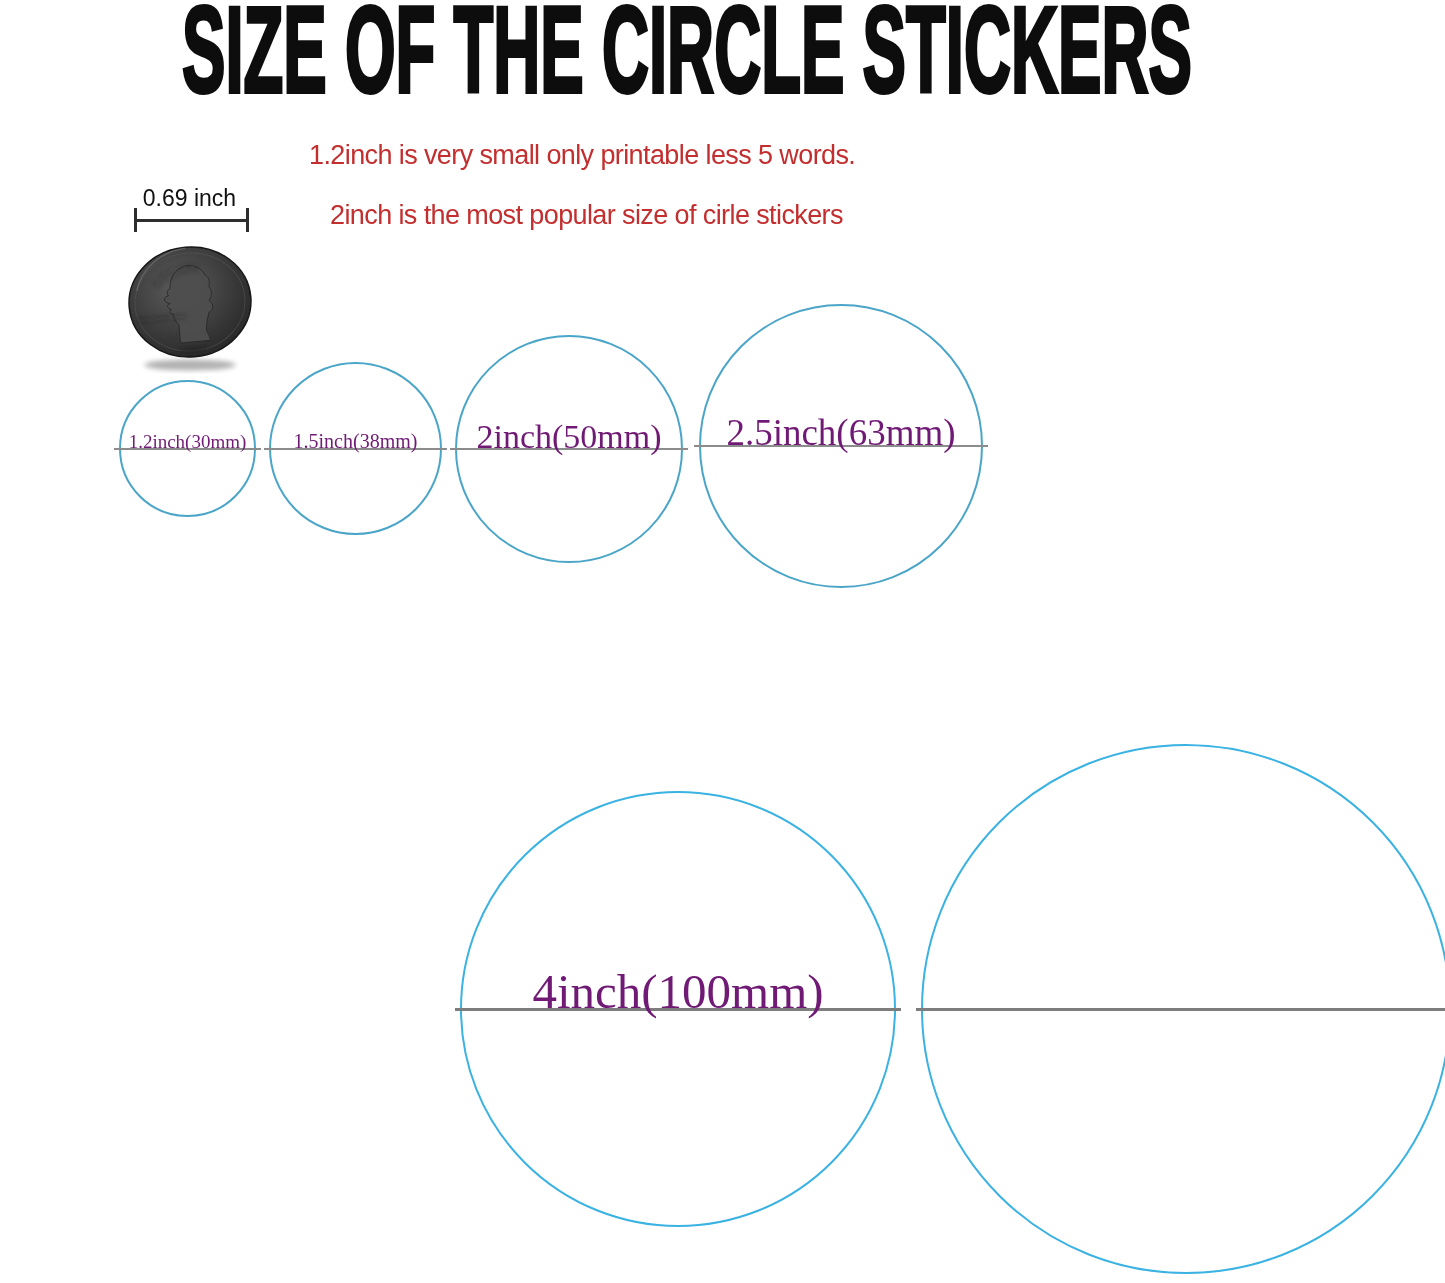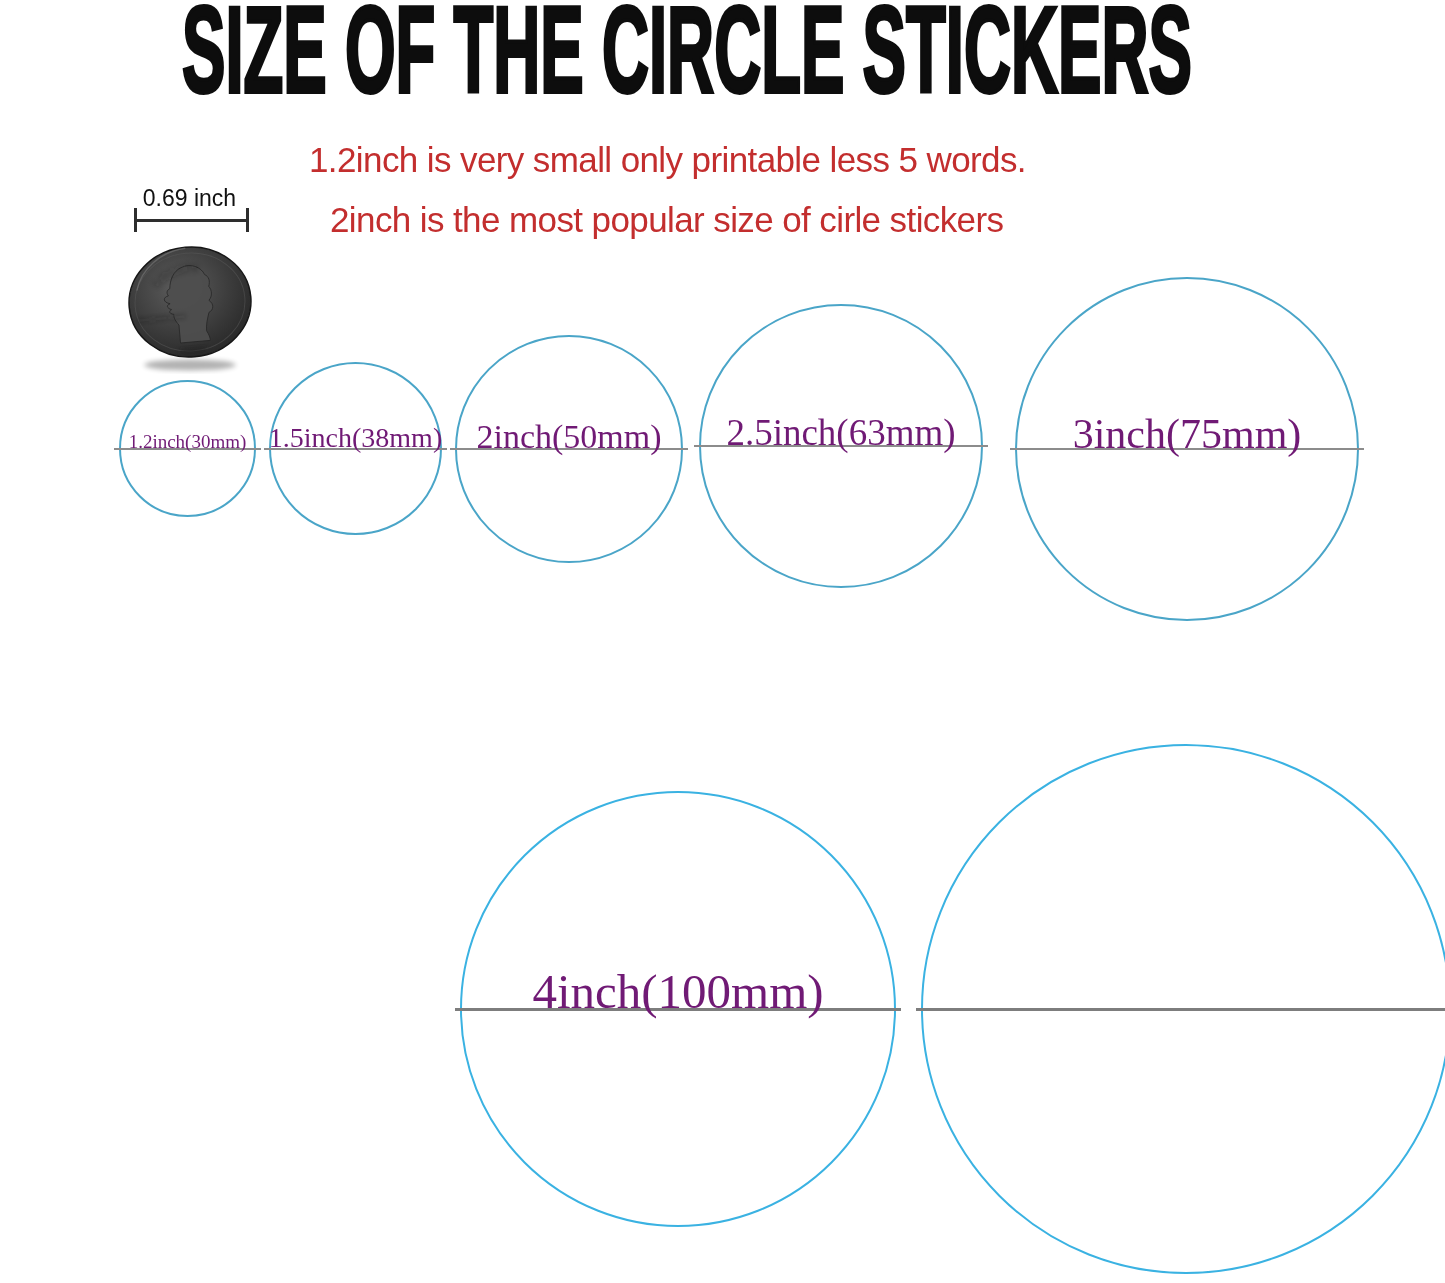--- a/index.html
+++ b/index.html
@@ -24,7 +24,7 @@
   .note{
     position:absolute;
     color:var(--note-red,#c32e2e);
-    font-size:35px;
+    font-size:27px;
     letter-spacing:-0.6px;
     white-space:nowrap;
     line-height:1.1;

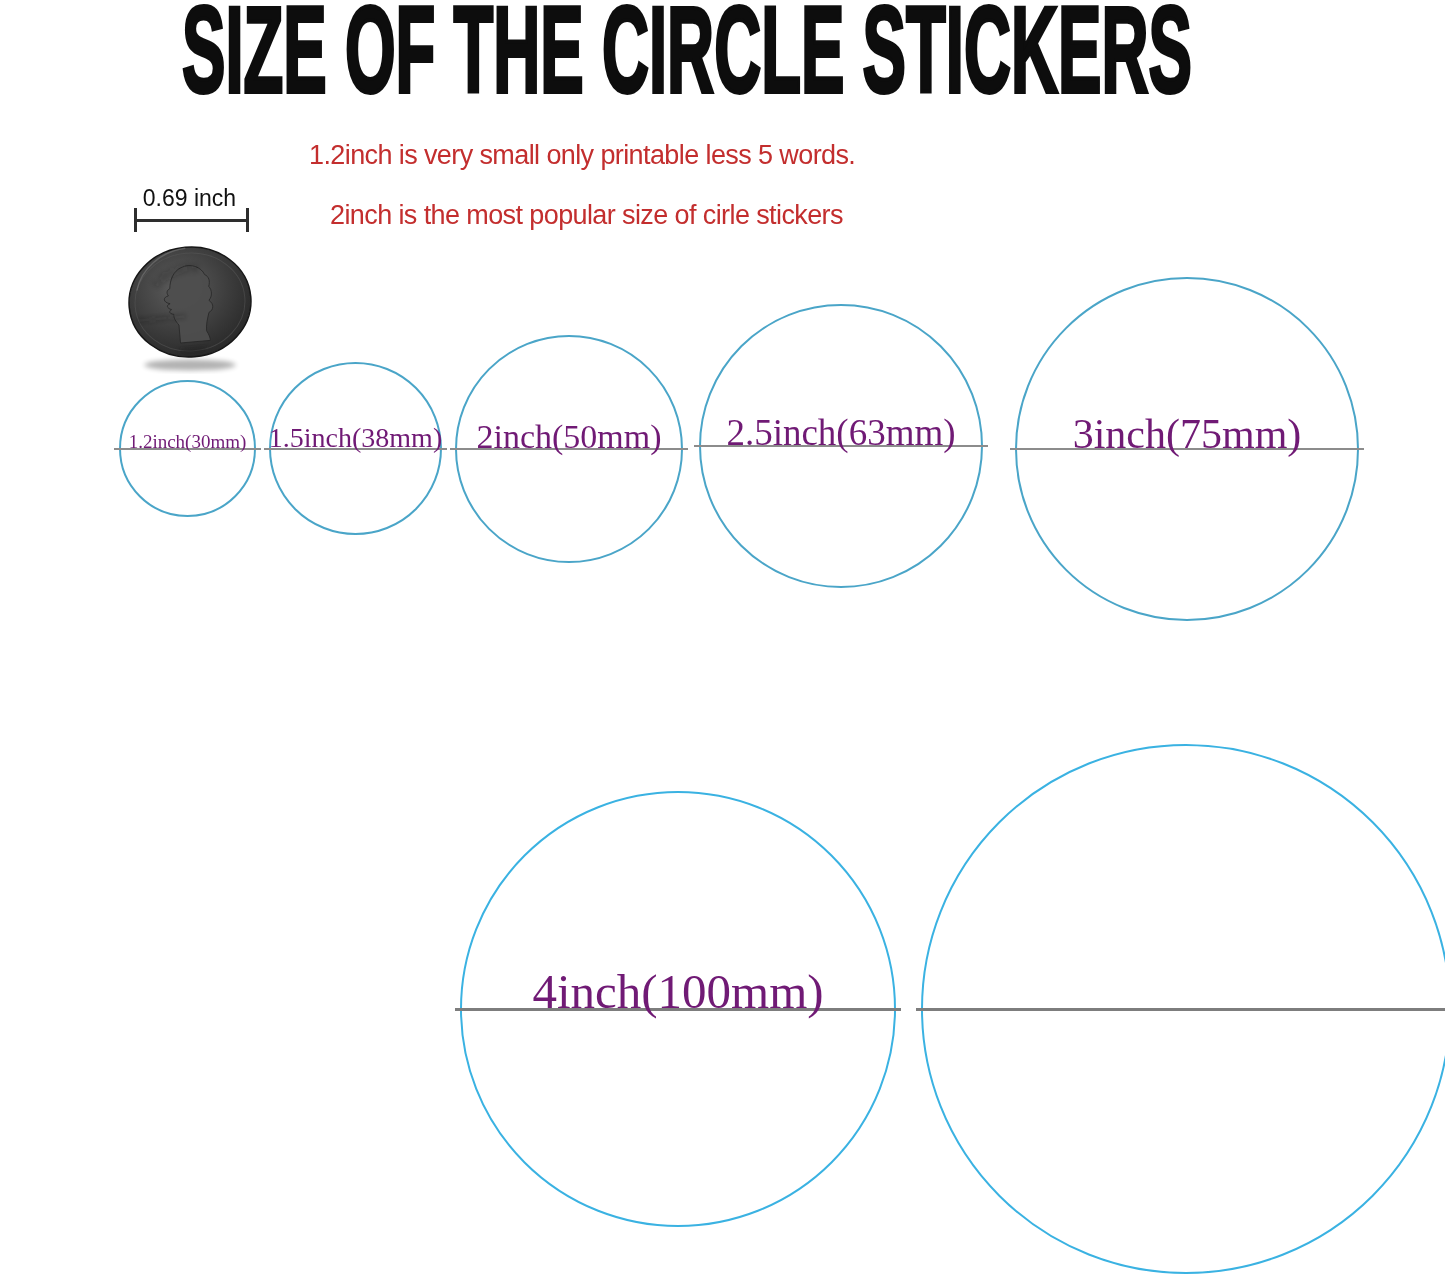--- a/index.html
+++ b/index.html
@@ -124,7 +124,7 @@
 
   <div class="circle row1" style="left:257px;top:362px;width:173px;height:173px;">
     <div class="dline"></div>
-    <div class="clabel" style="font-size:28px">1.5inch(38mm)</div>
+    <div class="clabel" style="font-size:20px">1.5inch(38mm)</div>
   </div>
 
   <div class="circle row1" style="left:443px;top:335px;width:228px;height:228px;">

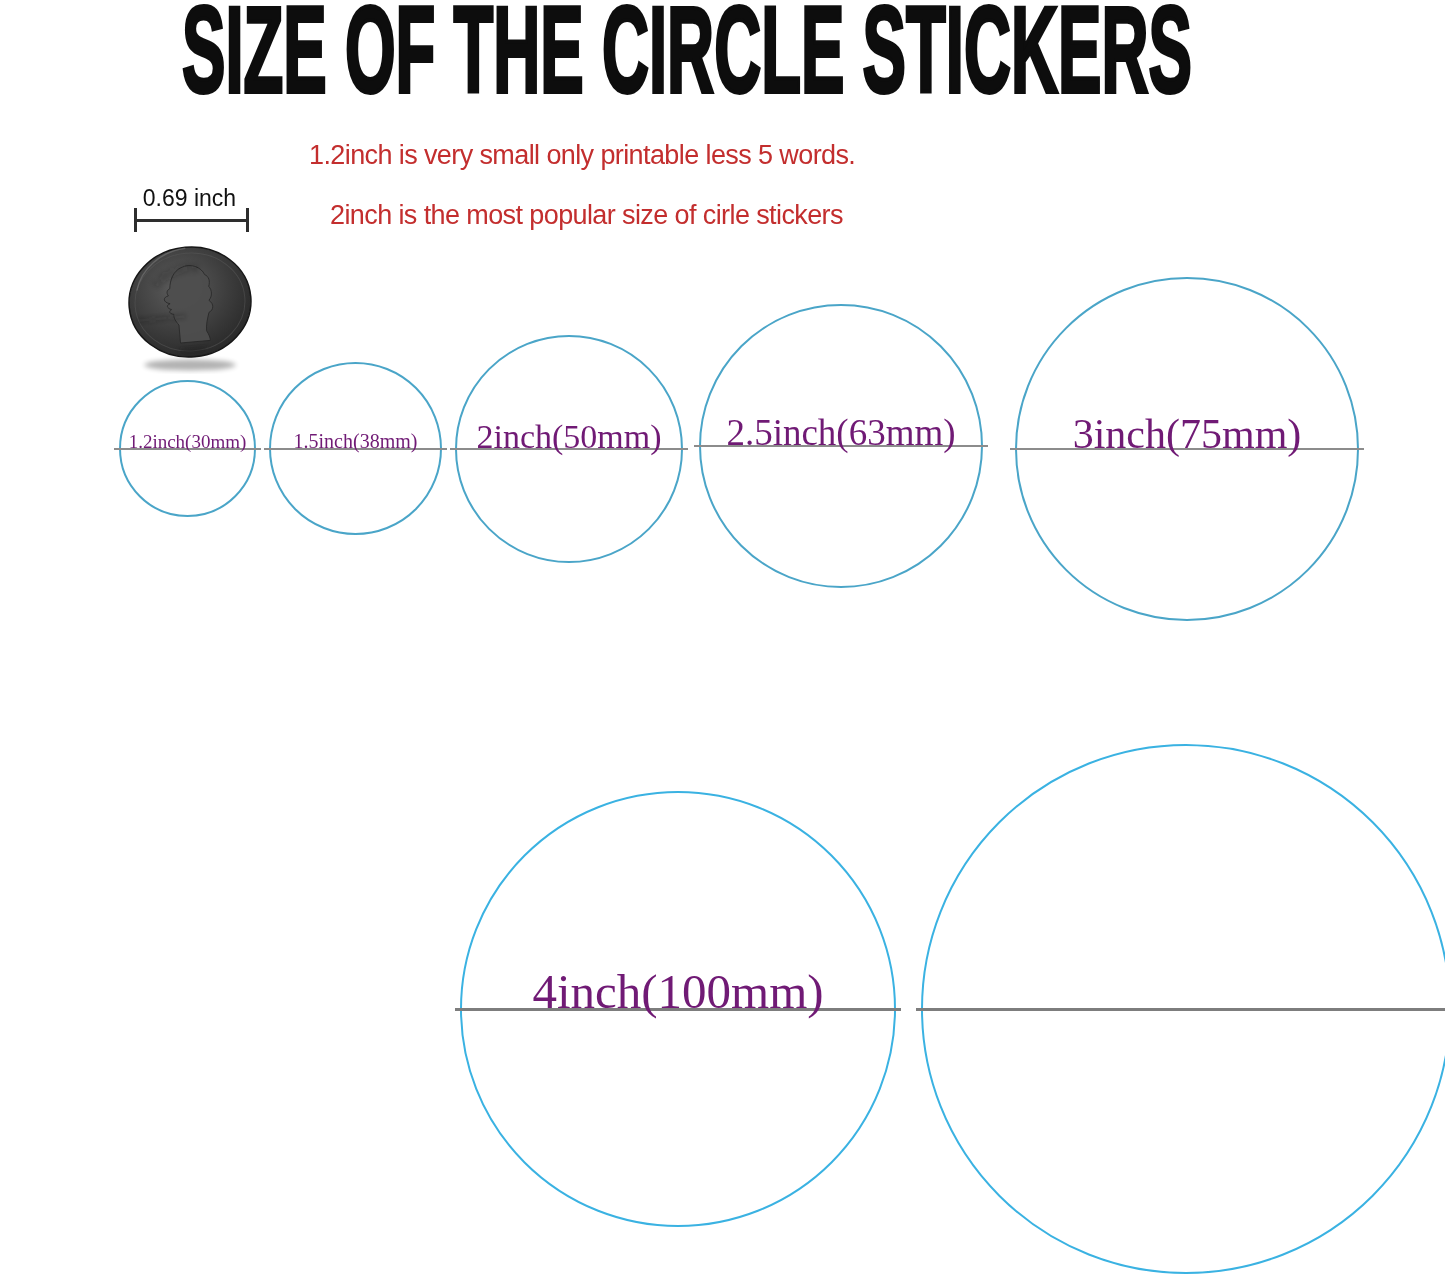--- a/index.html
+++ b/index.html
@@ -137,10 +137,6 @@
     <div class="clabel" style="font-size:37px">2.5inch(63mm)</div>
   </div>
 
-  <div class="circle row1" style="left:1003px;top:277px;width:344px;height:344px;">
-    <div class="dline"></div>
-    <div class="clabel" style="font-size:42px">3inch(75mm)</div>
-  </div>
 
 
   <div class="circle row2" style="left:448px;top:791px;width:436px;height:436px;">

